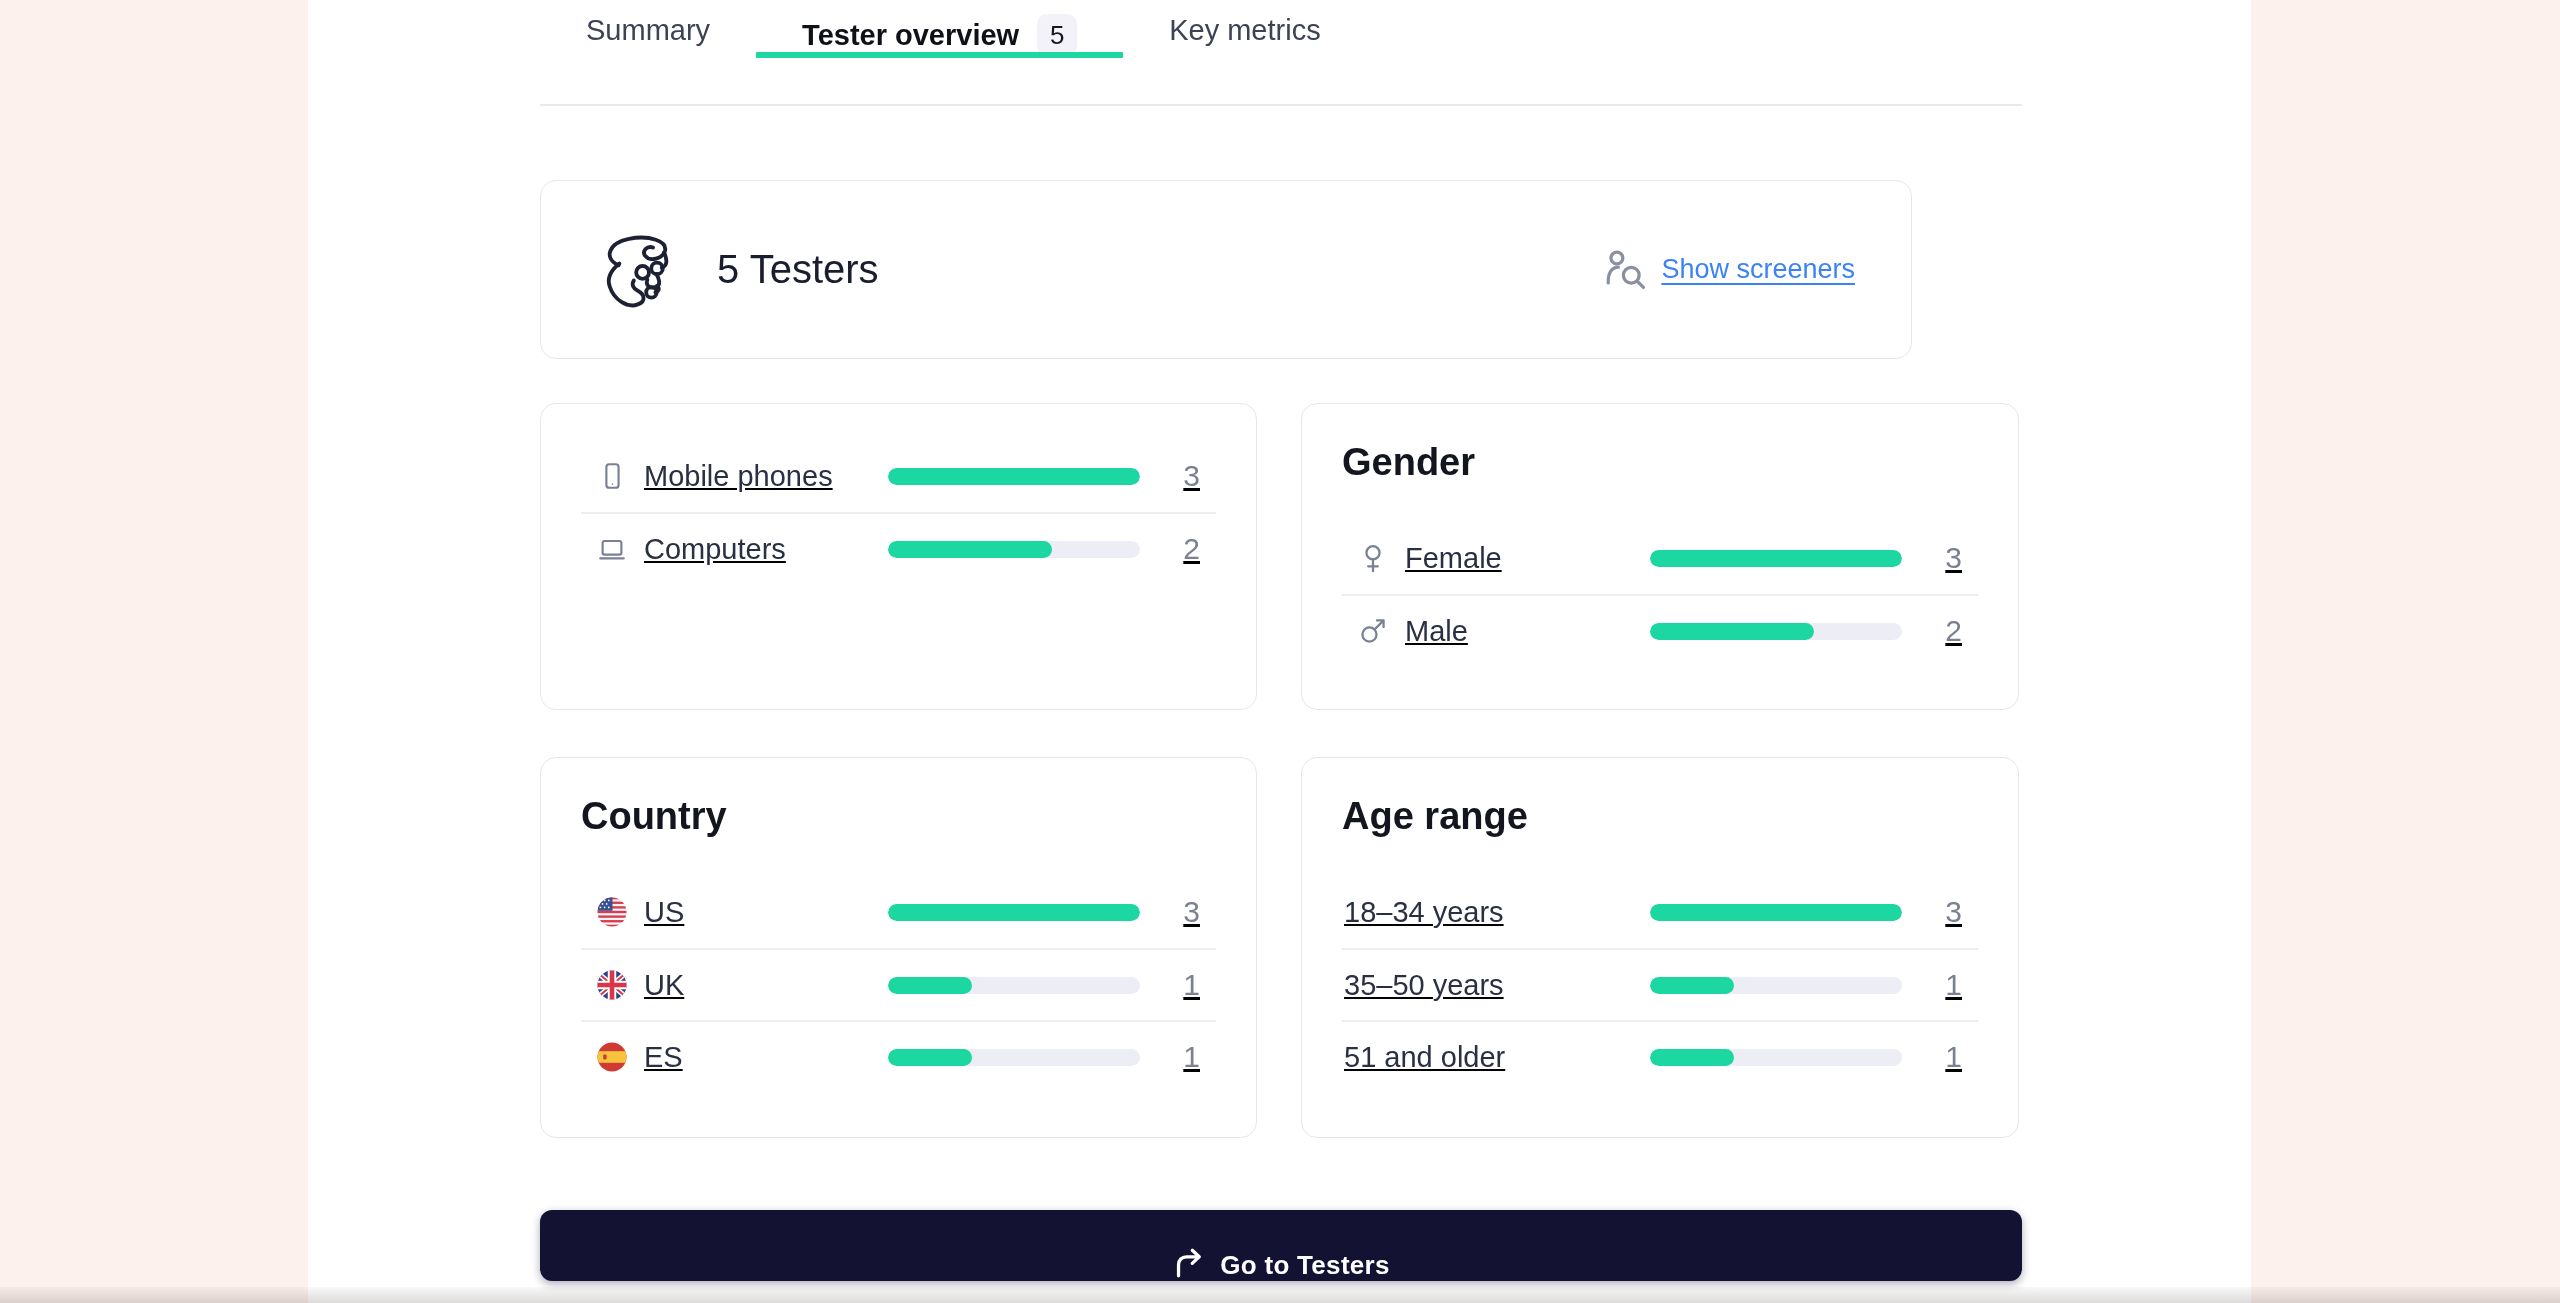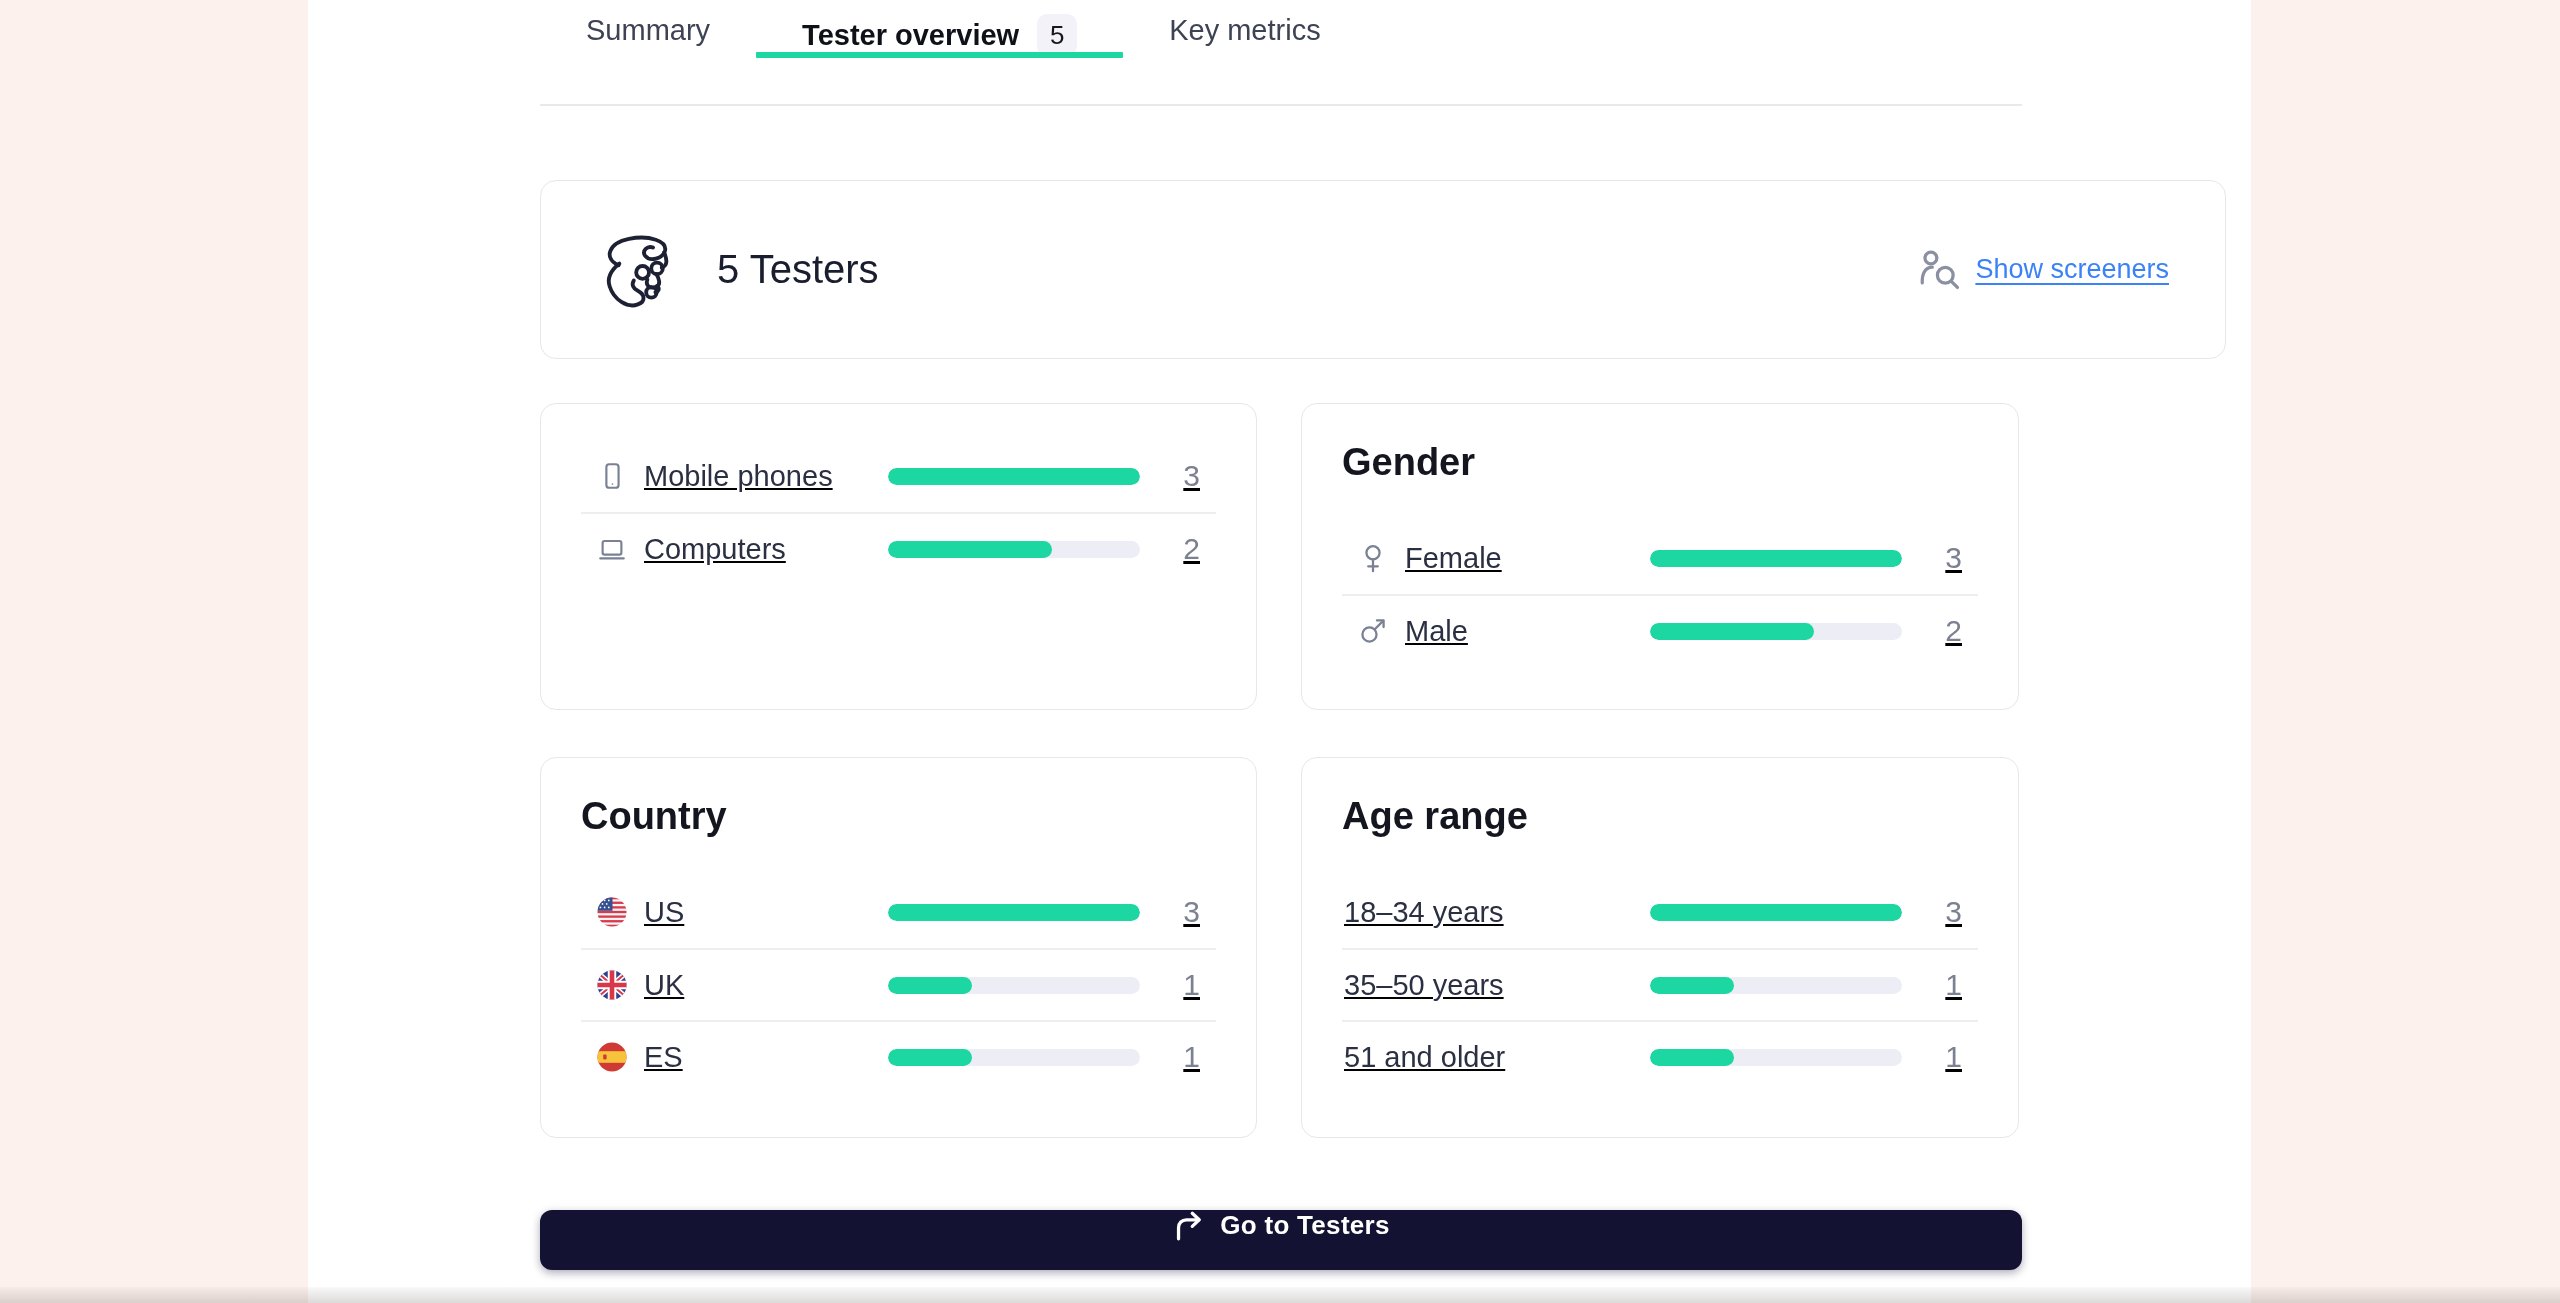--- a/index.html
+++ b/index.html
@@ -51,7 +51,7 @@
   }
   
   .summary-card{
-    position:absolute;left:540px;top:180px;width:1686px;height:179px;
+    position:absolute;left:540px;top:180px;width:1372px;height:179px;
     border:1.5px solid var(--border);border-radius:16px;background:#fff;
     display:flex;align-items:center;padding:0 56px;
   }

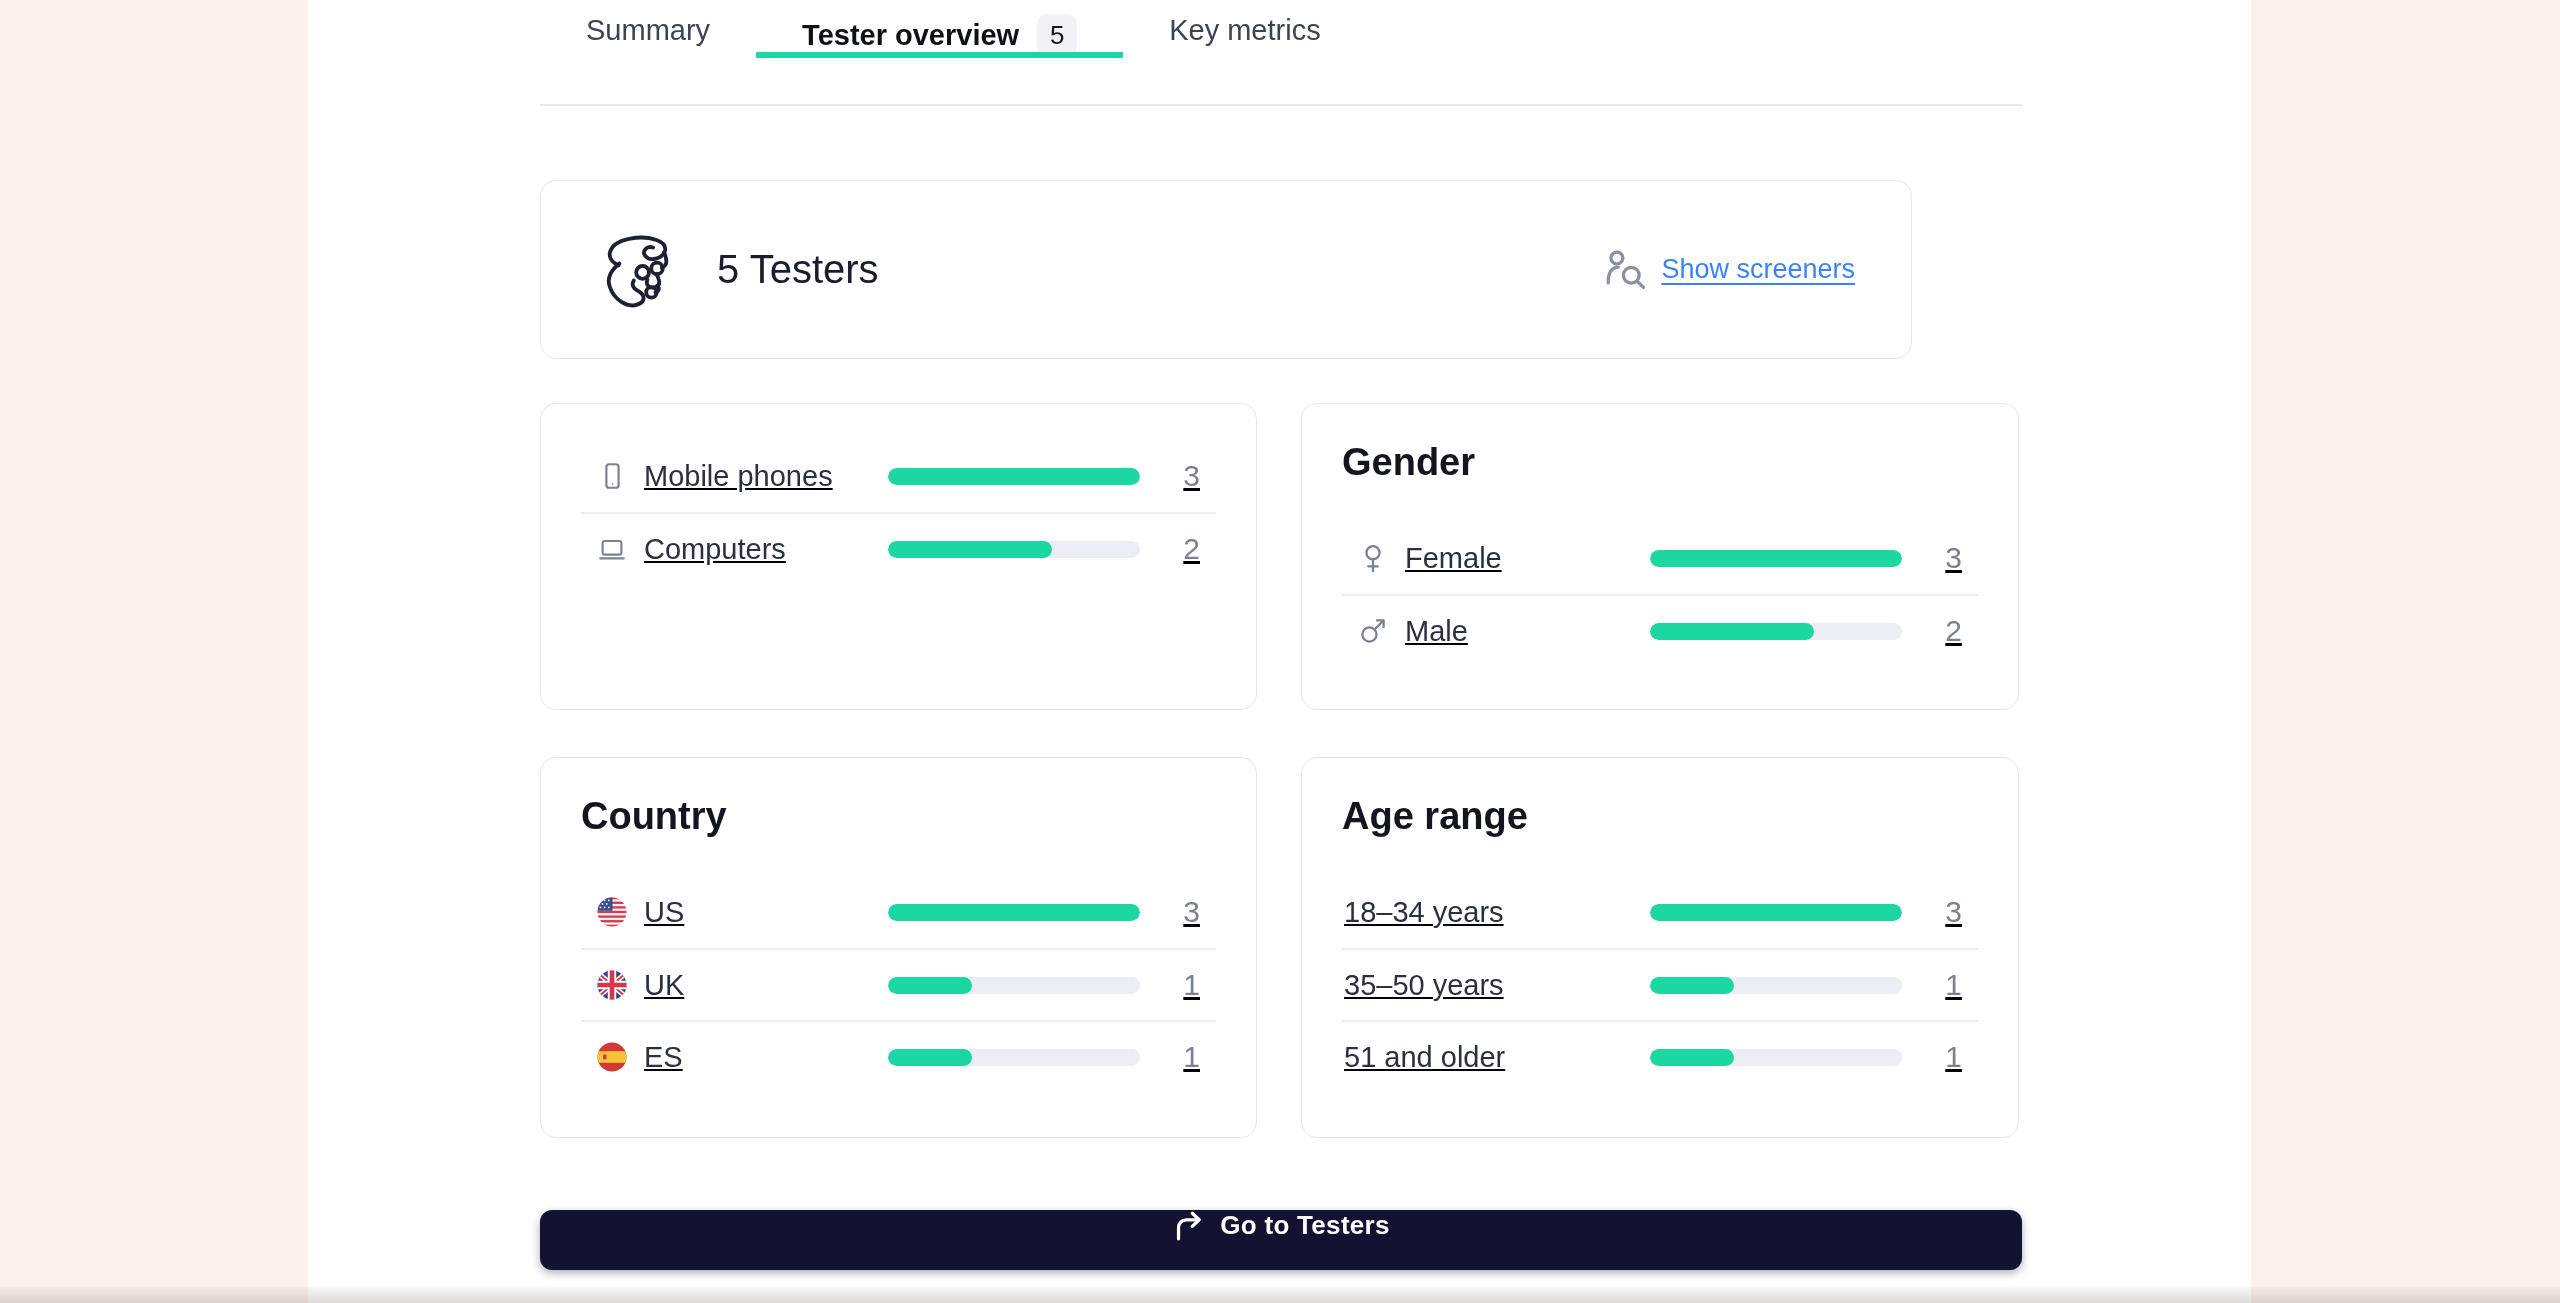--- a/index.html
+++ b/index.html
@@ -85,9 +85,9 @@
   .row-value{width:60px;flex:none;text-align:right;font-size:30px;color:var(--muted);}
   
   .cta{
-    position:absolute;left:540px;top:1210px;width:1482px;height:60px;
+    position:absolute;left:540px;top:1210px;width:1482px;height:71px;
     background:var(--navy);border-radius:12px;border:none;cursor:pointer;
-    display:flex;align-items:flex-start;justify-content:center;gap:14px;
+    display:flex;align-items:flex-end;justify-content:center;gap:14px;
     box-shadow:0 3px 8px rgba(20,18,51,0.35);
   }
   .cta-label{font-size:26px;font-weight:700;color:#ffffff;letter-spacing:0.3px;

